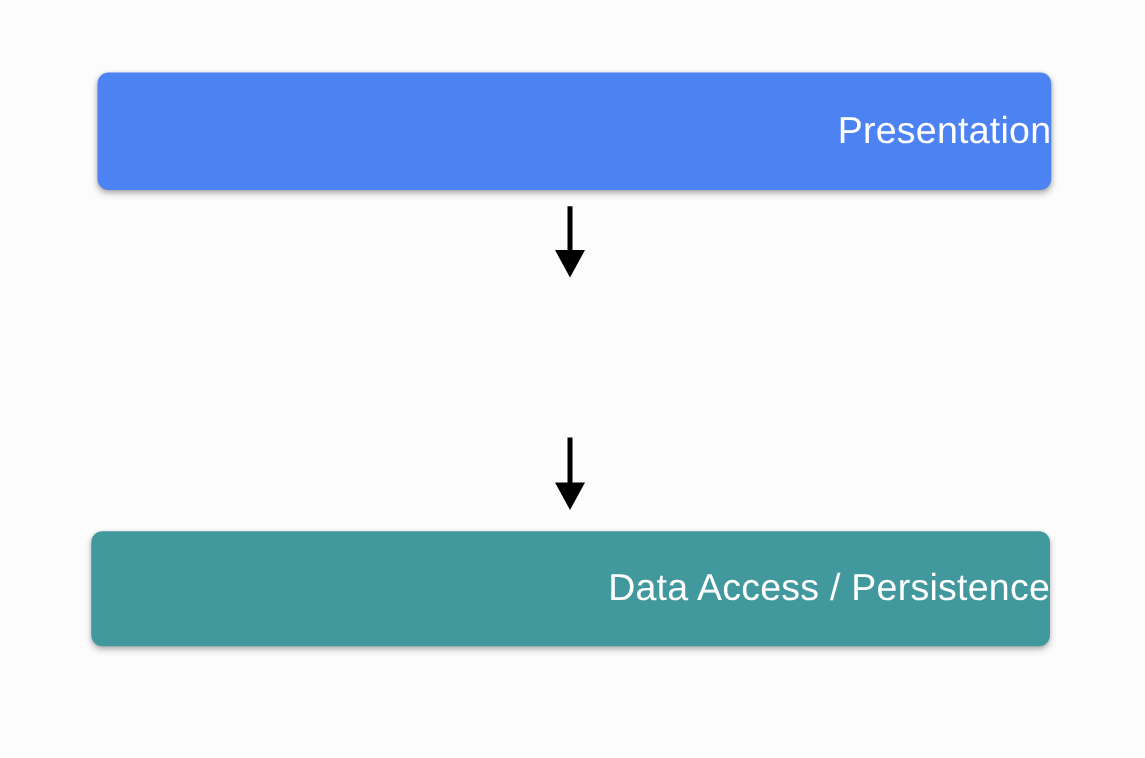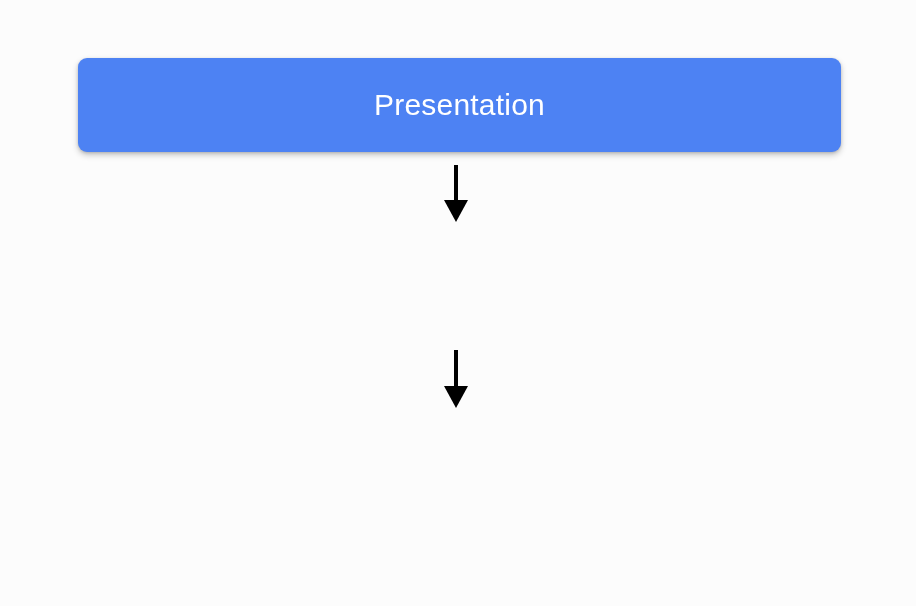--- a/index.html
+++ b/index.html
@@ -29,7 +29,7 @@
     border-radius: 9px;
     display: flex;
     align-items: center;
-    justify-content: center;
+    justify-content: flex-end;
     box-shadow: 0 3px 6px rgba(0, 0, 0, 0.22),
                 0 1px 3px rgba(0, 0, 0, 0.14);
   }

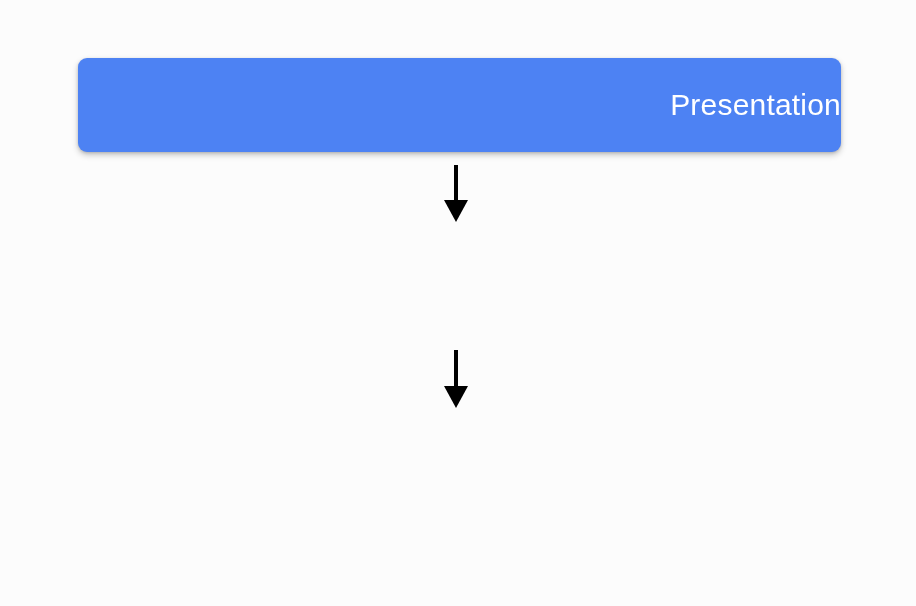--- a/index.html
+++ b/index.html
@@ -104,6 +104,9 @@
     <polygon points="14,40 38,40 26,62" fill="#000000"></polygon>
   </svg>
 
+  <div class="layer-box" id="layer-data" style="background-color:#41999e;">
+    <span class="layer-label" style="color: rgb(255, 255, 255);">Data Access / Persistence</span>
+  </div>
 
 </div>
 

